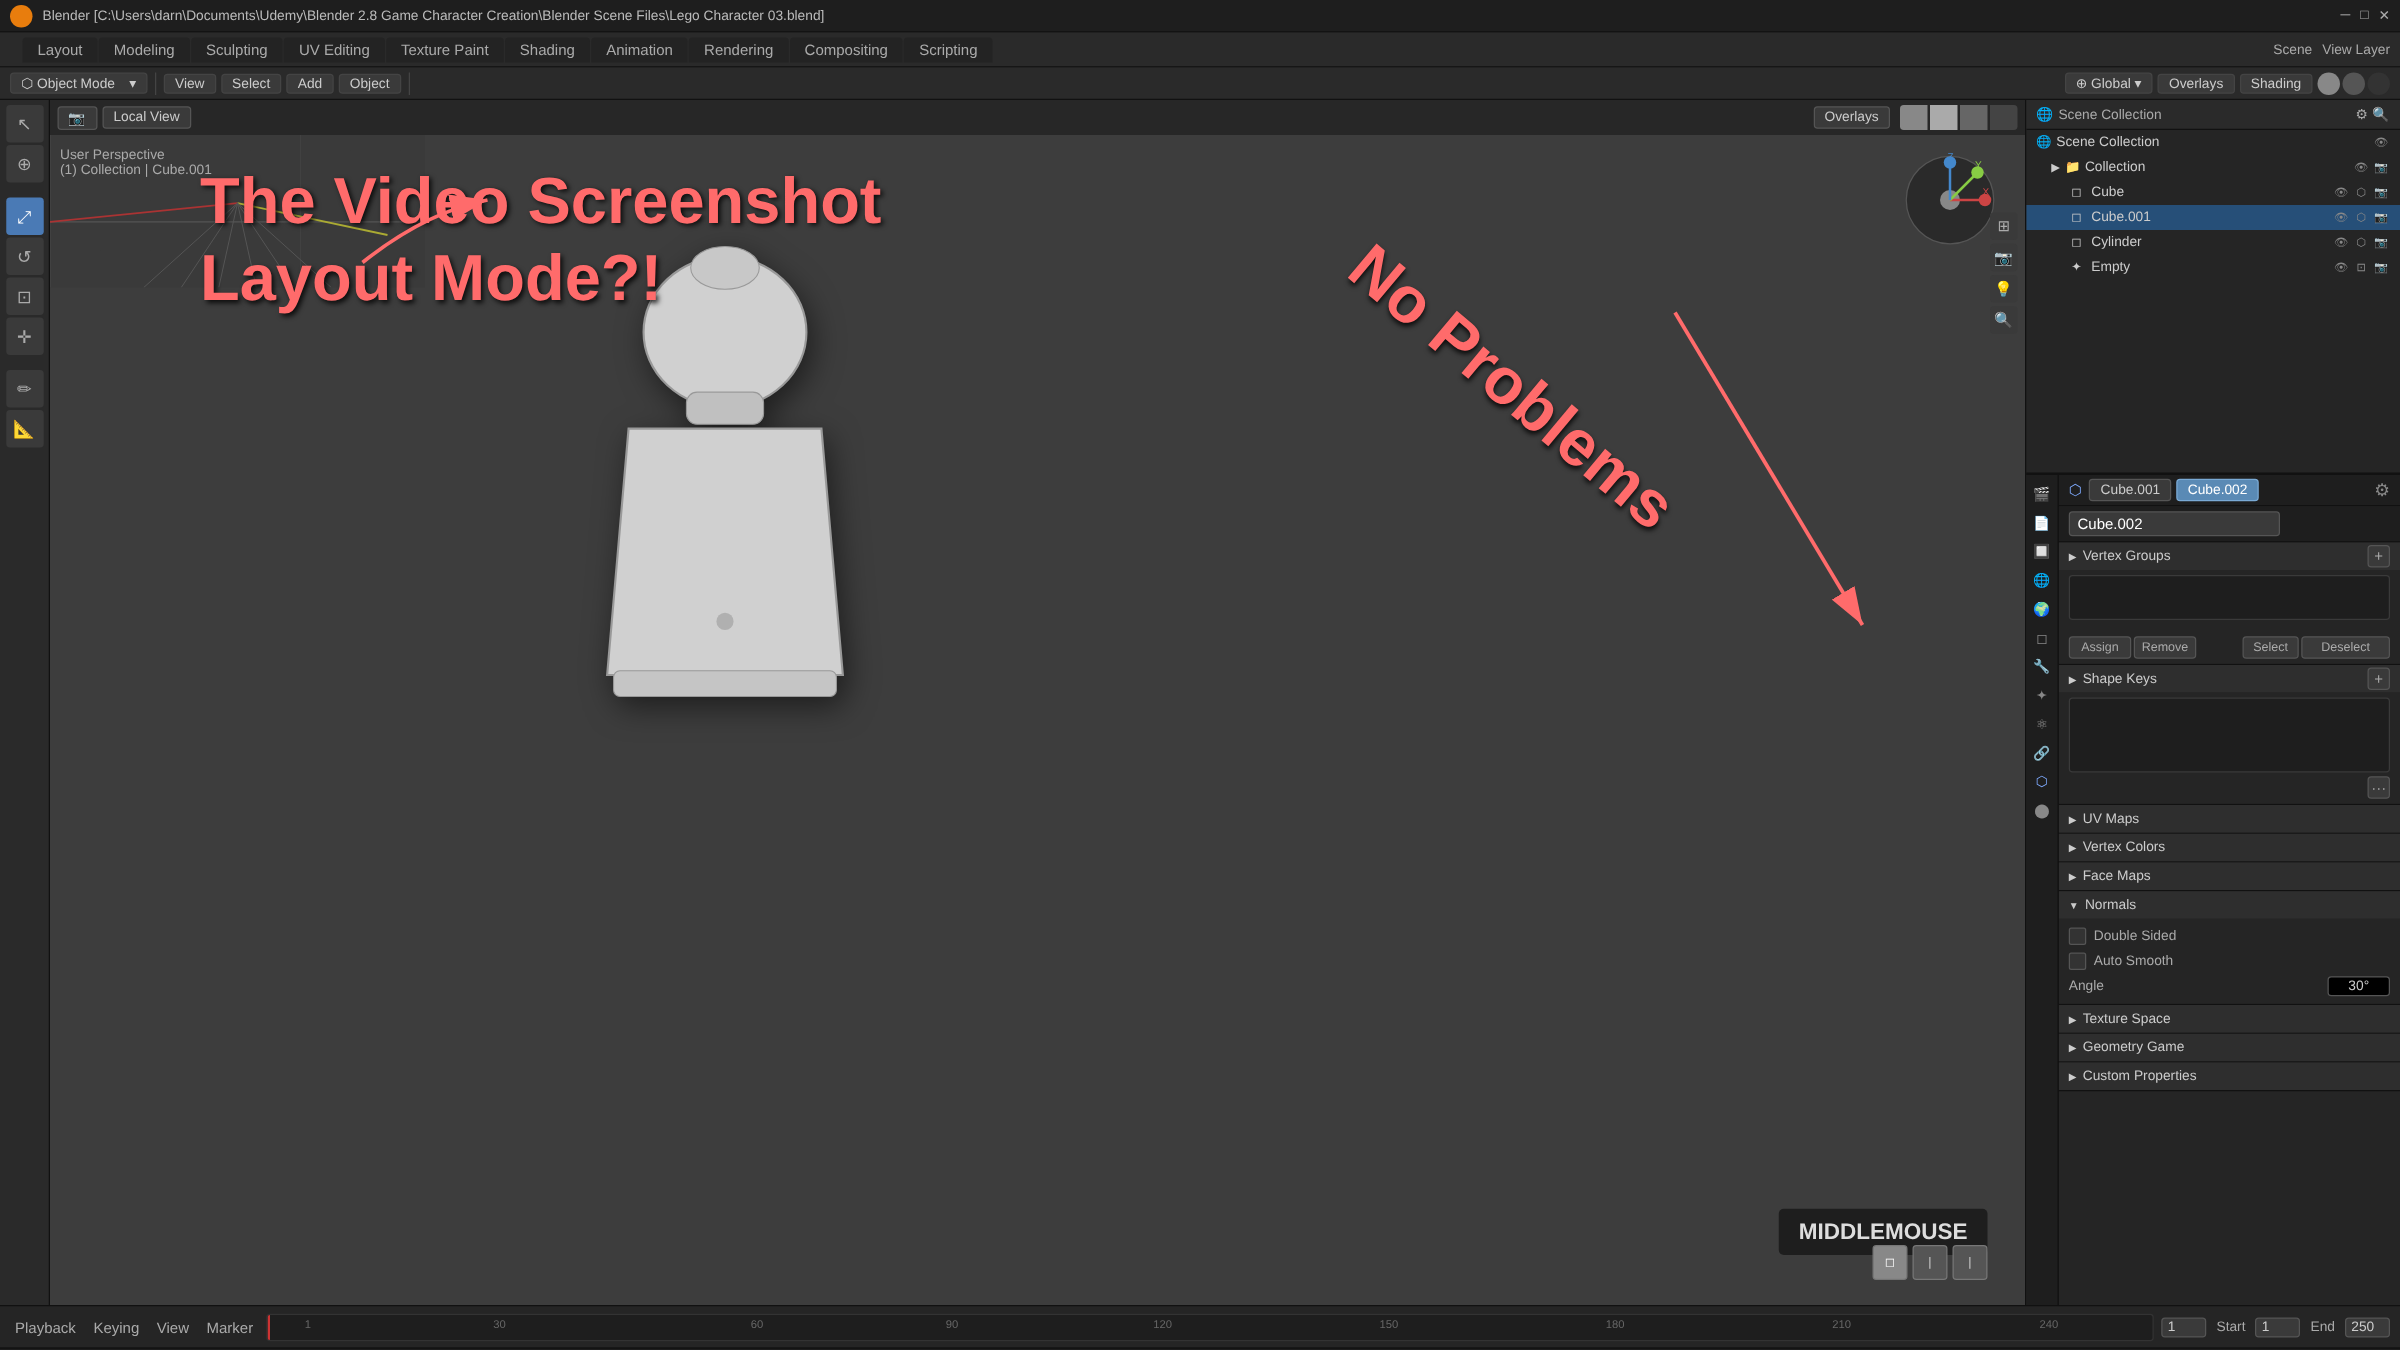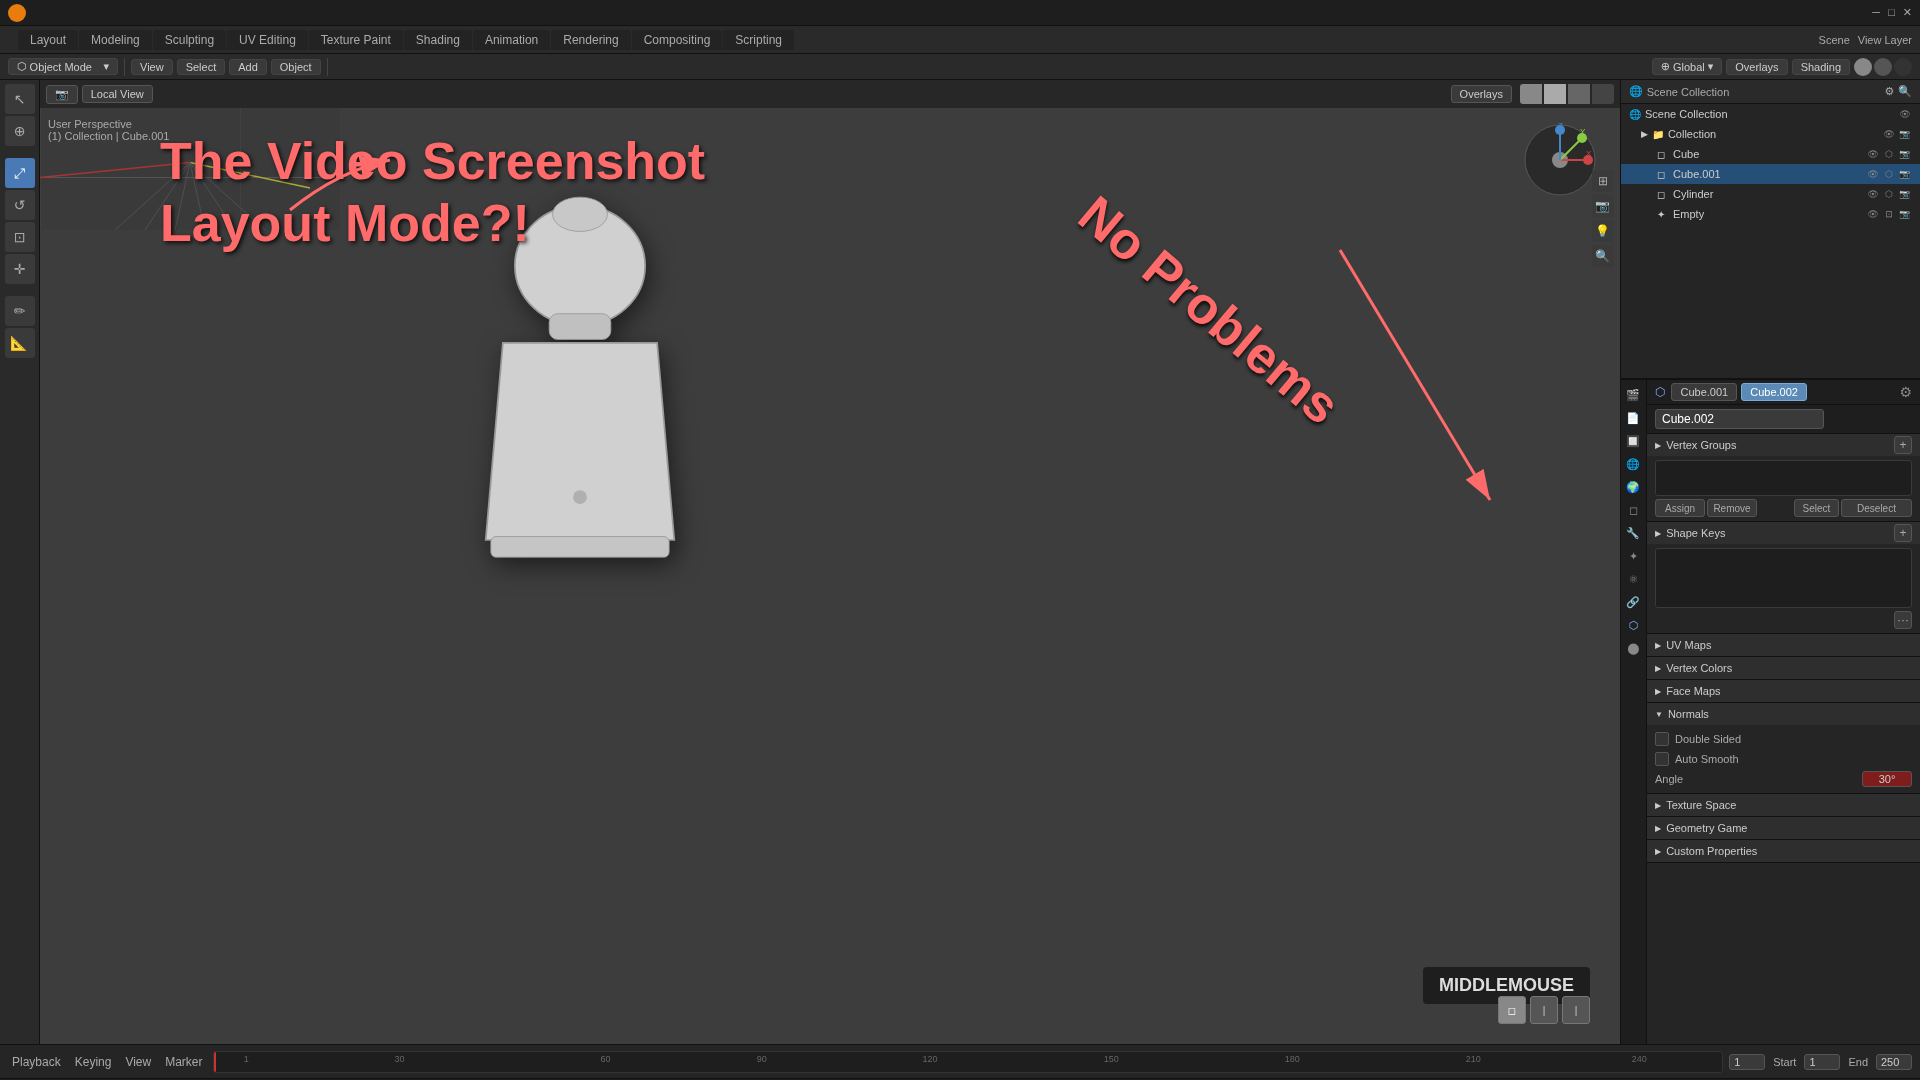--- a/index.html
+++ b/index.html
@@ -446,6 +446,7 @@
 
 <div id="top-bar">
   <div class="blender-logo"></div>
+  <span class="title">Blender [C:\Users\darn\Documents\Udemy\Blender 2.8 Game Character Creation\Blender Scene Files\Lego Character 03.blend]</span>
   <div style="display:flex;gap:8px;margin-left:auto;font-size:11px;color:#aaa;">
     <span>─</span>
     <span>□</span>

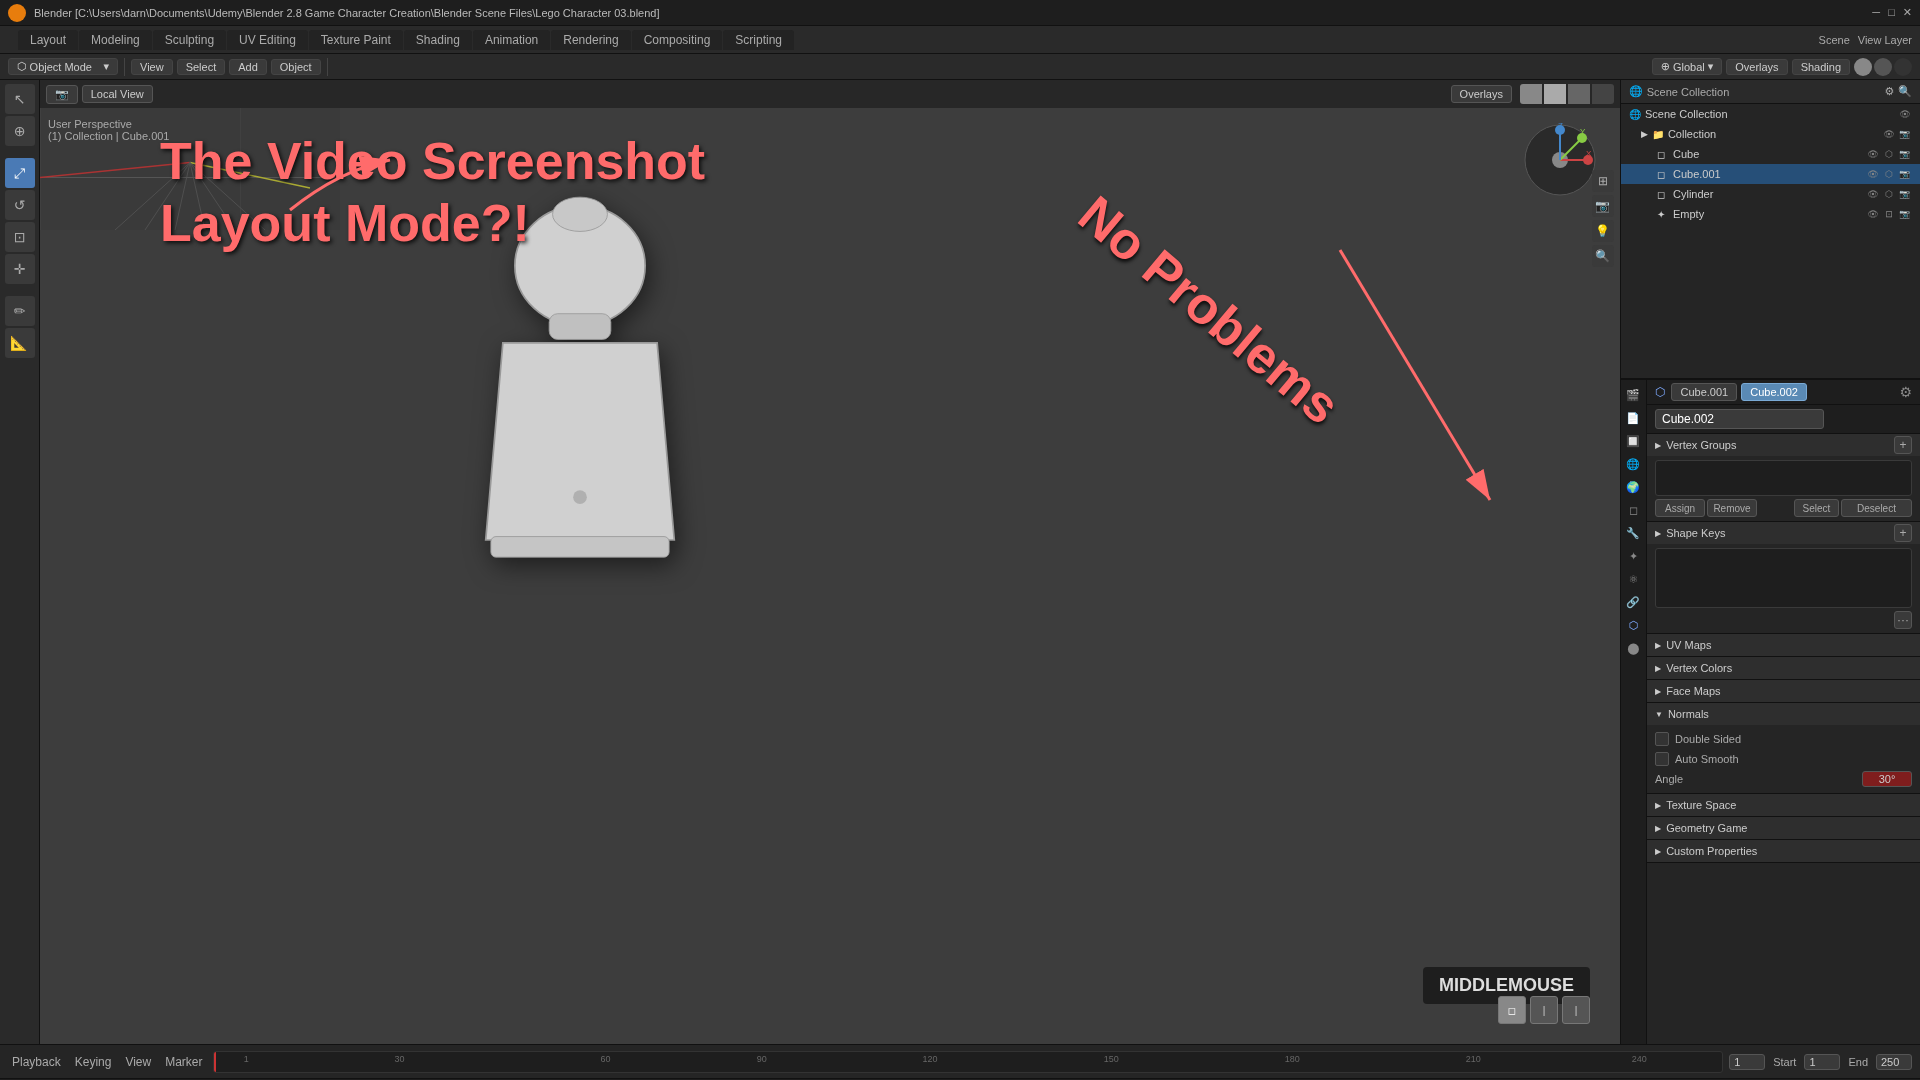--- a/index.html
+++ b/index.html
@@ -748,7 +748,7 @@
             <div class="data-list">
               
             </div>
-            <div style="display:flex;justify-content:space-between;margin-top:3px;">
+            <div style="display:flex;justify-content:space-between;margin-top:13px;">
               <div style="display:flex;gap:2px;">
                 <div class="ctrl-btn" style="width:50px;font-size:10px;">Assign</div>
                 <div class="ctrl-btn" style="width:50px;font-size:10px;">Remove</div>

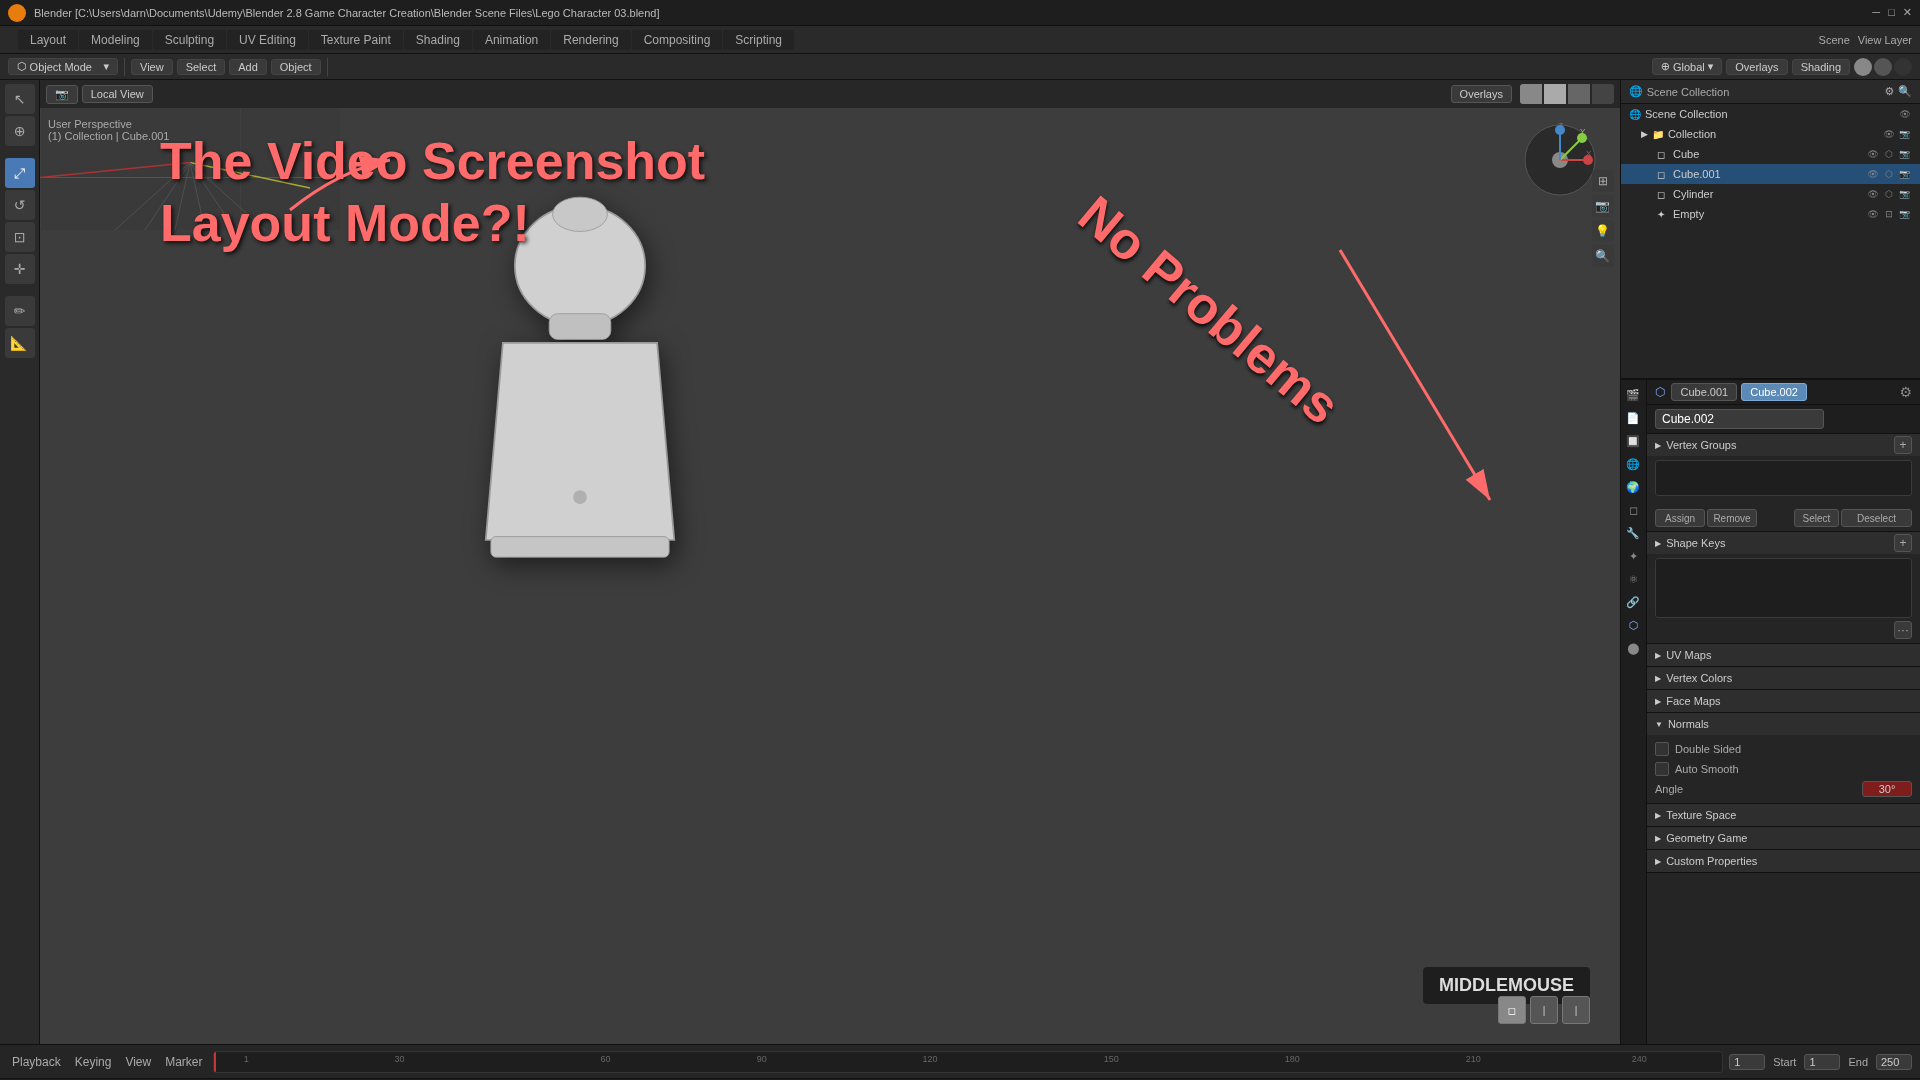--- a/index.html
+++ b/index.html
@@ -412,7 +412,7 @@
       padding: 2px 0;
     }
     .angle-field {
-      background: #7f1d1d;
+      background: #000000;
       border: 1px solid #555;
       border-radius: 3px;
       color: #ccc;

